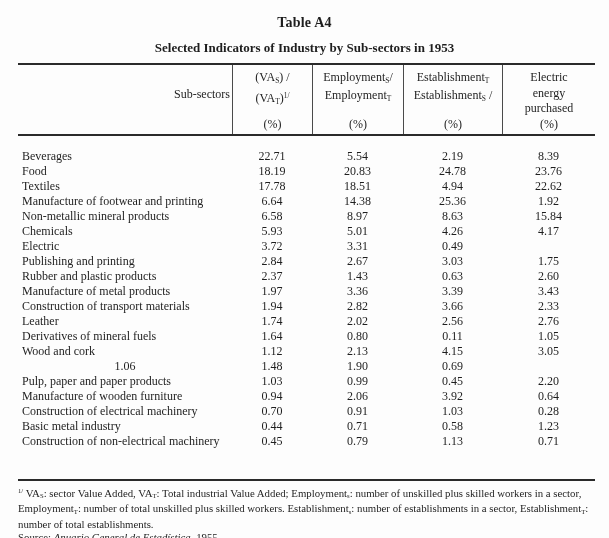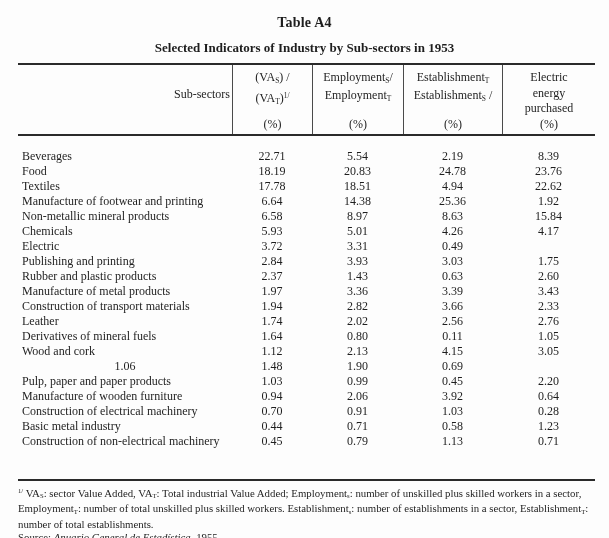--- a/index.html
+++ b/index.html
@@ -183,7 +183,7 @@
       <div class="tr">
         <div class="td name">Publishing and printing</div>
         <div class="td num">2.84</div>
-        <div class="td num">3.93</div>
+        <div class="td num">2.67</div>
         <div class="td num">3.03</div>
         <div class="td num">1.75</div>
       </div>

